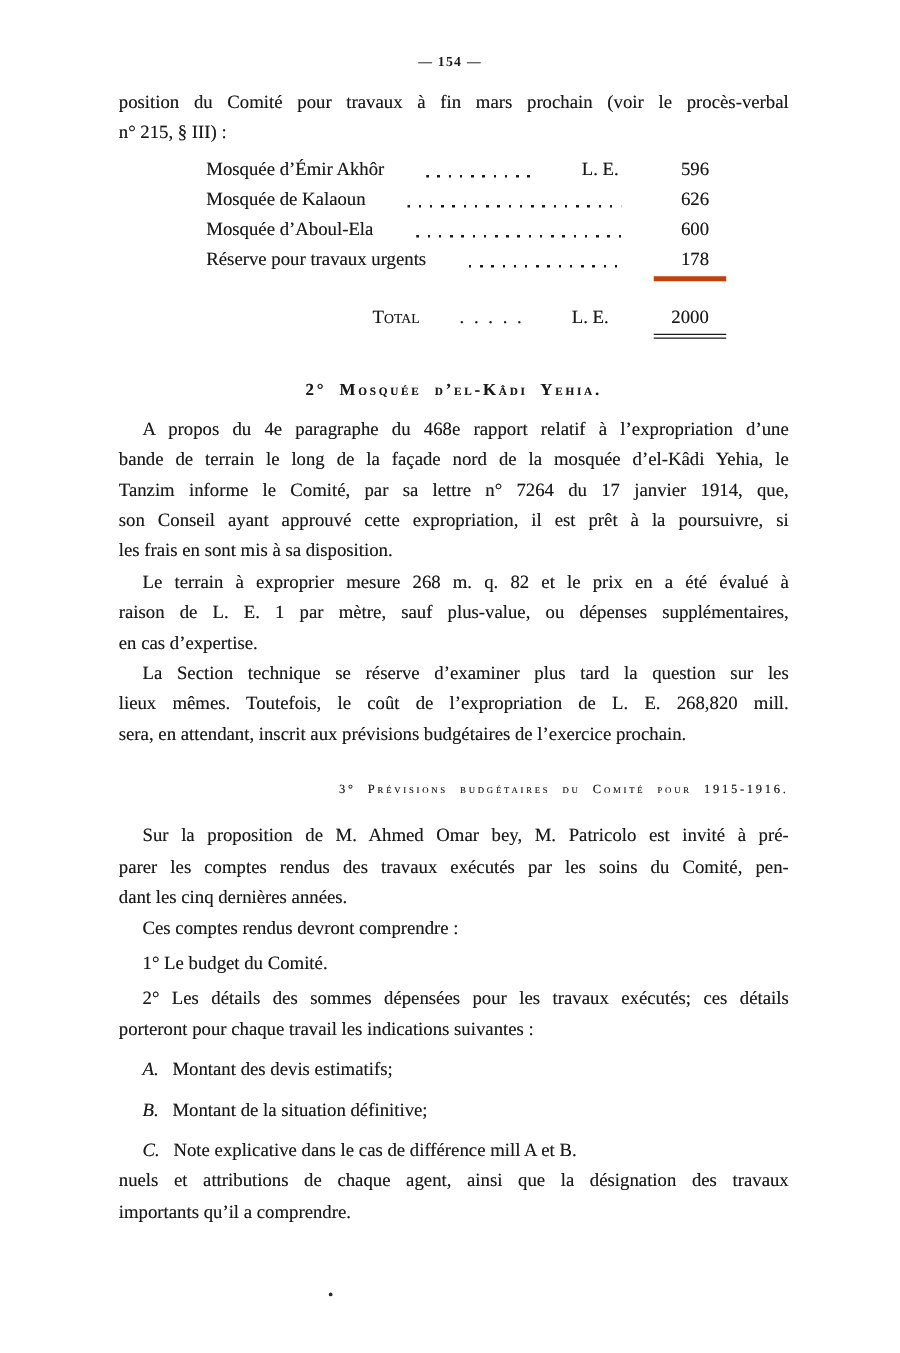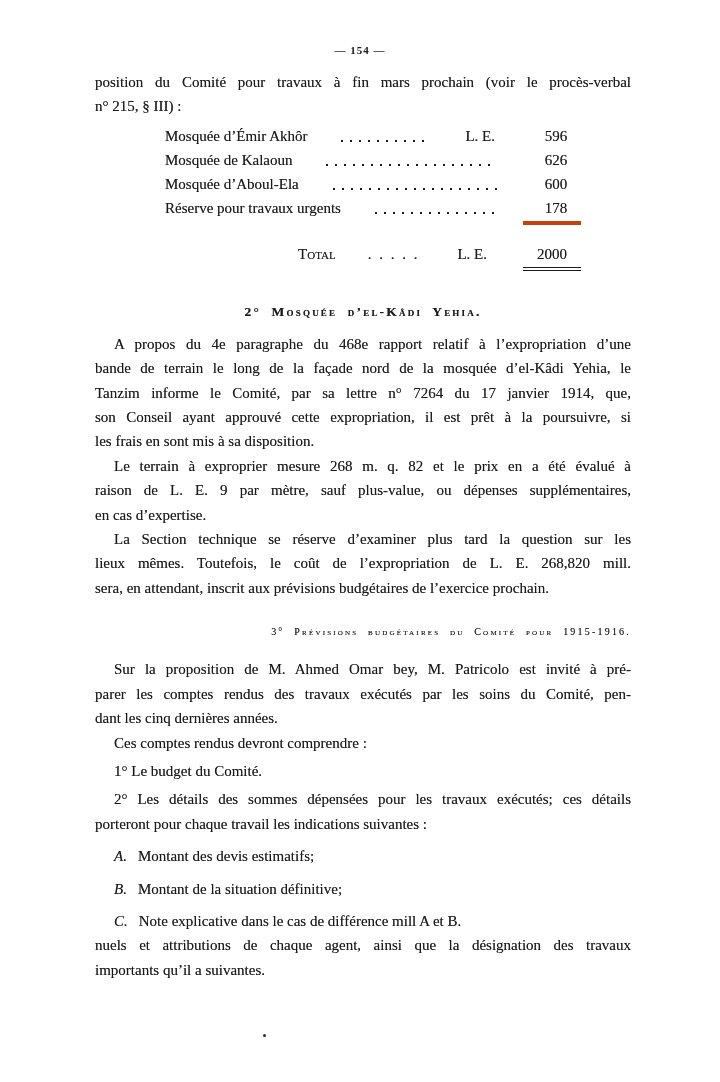--- a/index.html
+++ b/index.html
@@ -121,7 +121,7 @@
     <p class="line">les frais en sont mis à sa disposition.</p>
 
     <p class="line j ind">Le terrain à exproprier mesure 268 m. q. 82 et le prix en a été évalué à</p>
-    <p class="line j">raison de L. E. 9 par mètre, sauf plus-value, ou dépenses supplémentaires,</p>
+    <p class="line j">raison de L. E. 1 par mètre, sauf plus-value, ou dépenses supplémentaires,</p>
     <p class="line">en cas d’expertise.</p>
 
     <p class="line j ind">La Section technique se réserve d’examiner plus tard la question sur les</p>

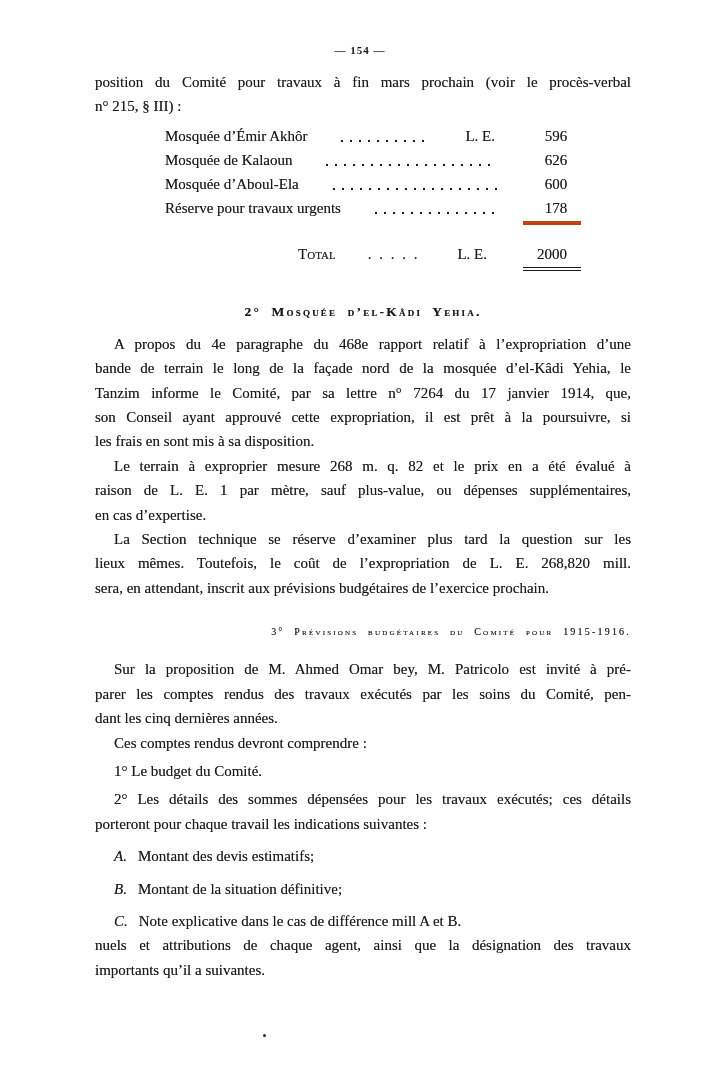--- a/index.html
+++ b/index.html
@@ -152,7 +152,7 @@
     </div>
 
     <p class="line j">nuels et attributions de chaque agent, ainsi que la désignation des travaux</p>
-    <p class="line">importants qu’il a suivantes.</p>
+    <p class="line">importants qu’il a comprendre.</p>
 
   </div>
 

